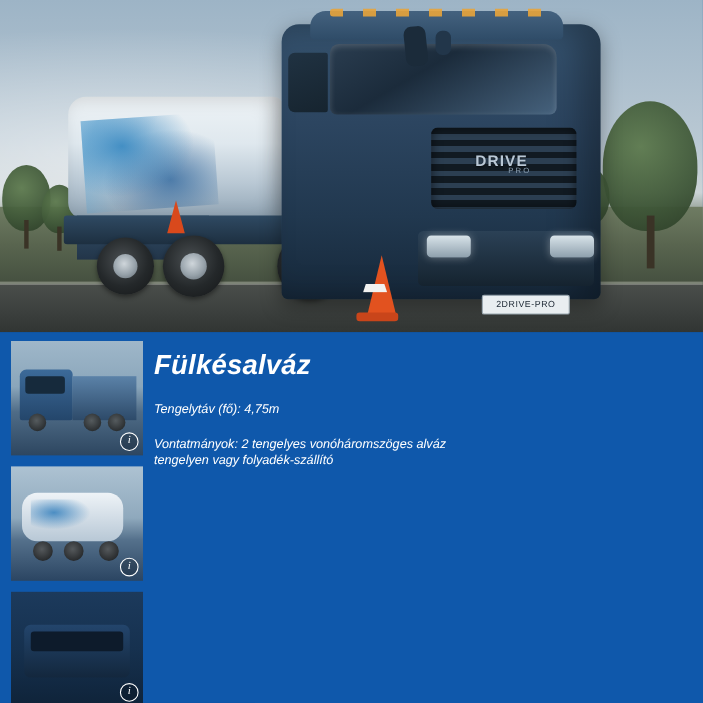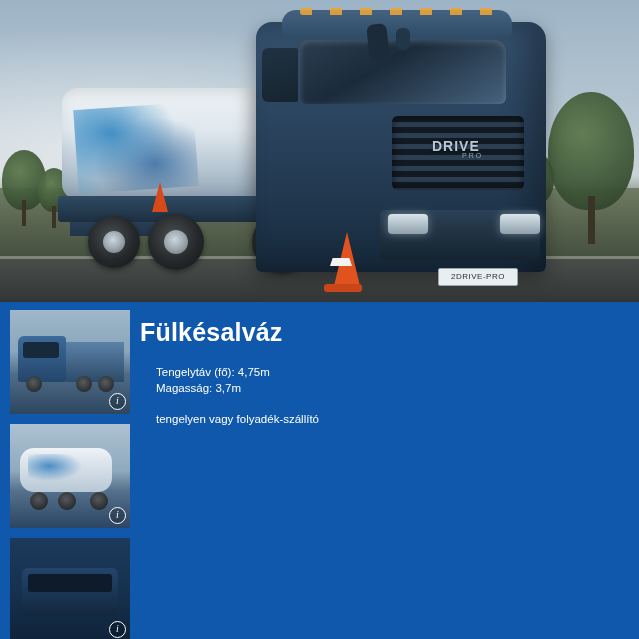--- a/index.html
+++ b/index.html
@@ -307,6 +307,7 @@
     left: 140px; top: 8px;
     right: 12px;
     color: #ffffff;
+    font-style: italic;
   }
   .title {
     font-size: 25px;

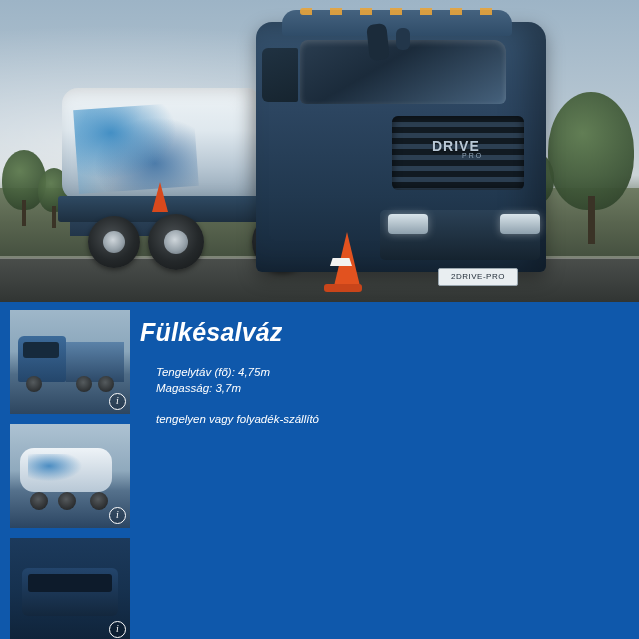--- a/index.html
+++ b/index.html
@@ -320,7 +320,7 @@
     line-height: 15.5px;
     margin: 0;
   }
-  .spec-block { margin-bottom: 16px; margin-left: 16px; }
+  .spec-block { margin-bottom: 16px; }
   .spec-block:last-child { margin-bottom: 0; }
 </style>
 </head>

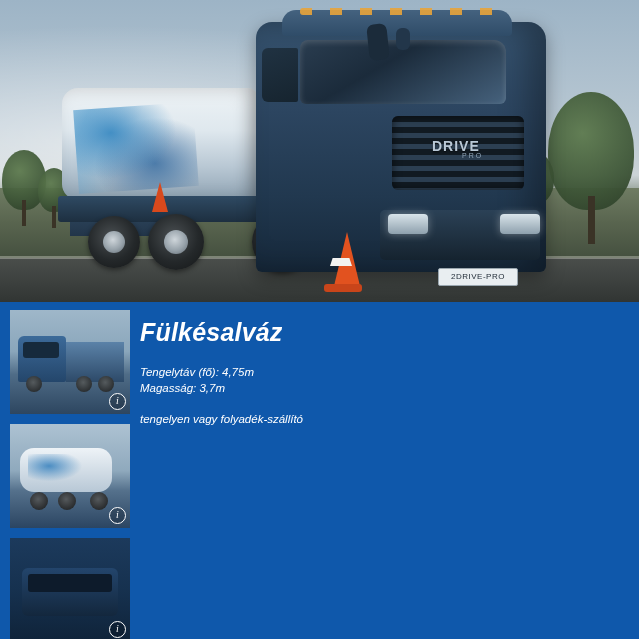--- a/index.html
+++ b/index.html
@@ -415,7 +415,6 @@
 
       <div class="spec-block">
         <p class="spec-line">Tengelytáv (fő): 4,75m</p>
-        <p class="spec-line">Magasság: 3,7m</p>
       </div>
 
       <div class="spec-block">

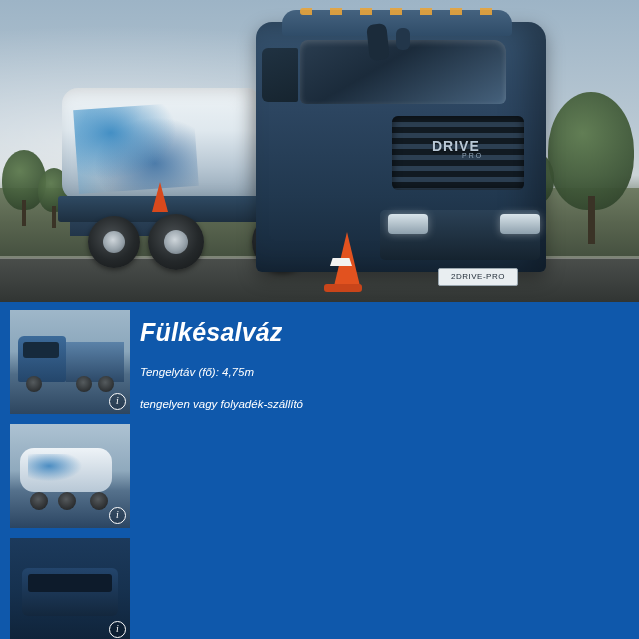--- a/index.html
+++ b/index.html
@@ -421,6 +421,7 @@
       </div>
 
       <div class="spec-block">
+        <p class="spec-line">Vontatmányok: 2 tengelyes vonóháromszöges alváz</p>
         <p class="spec-line">tengelyen vagy folyadék-szállító</p>
       </div>
     </div>

